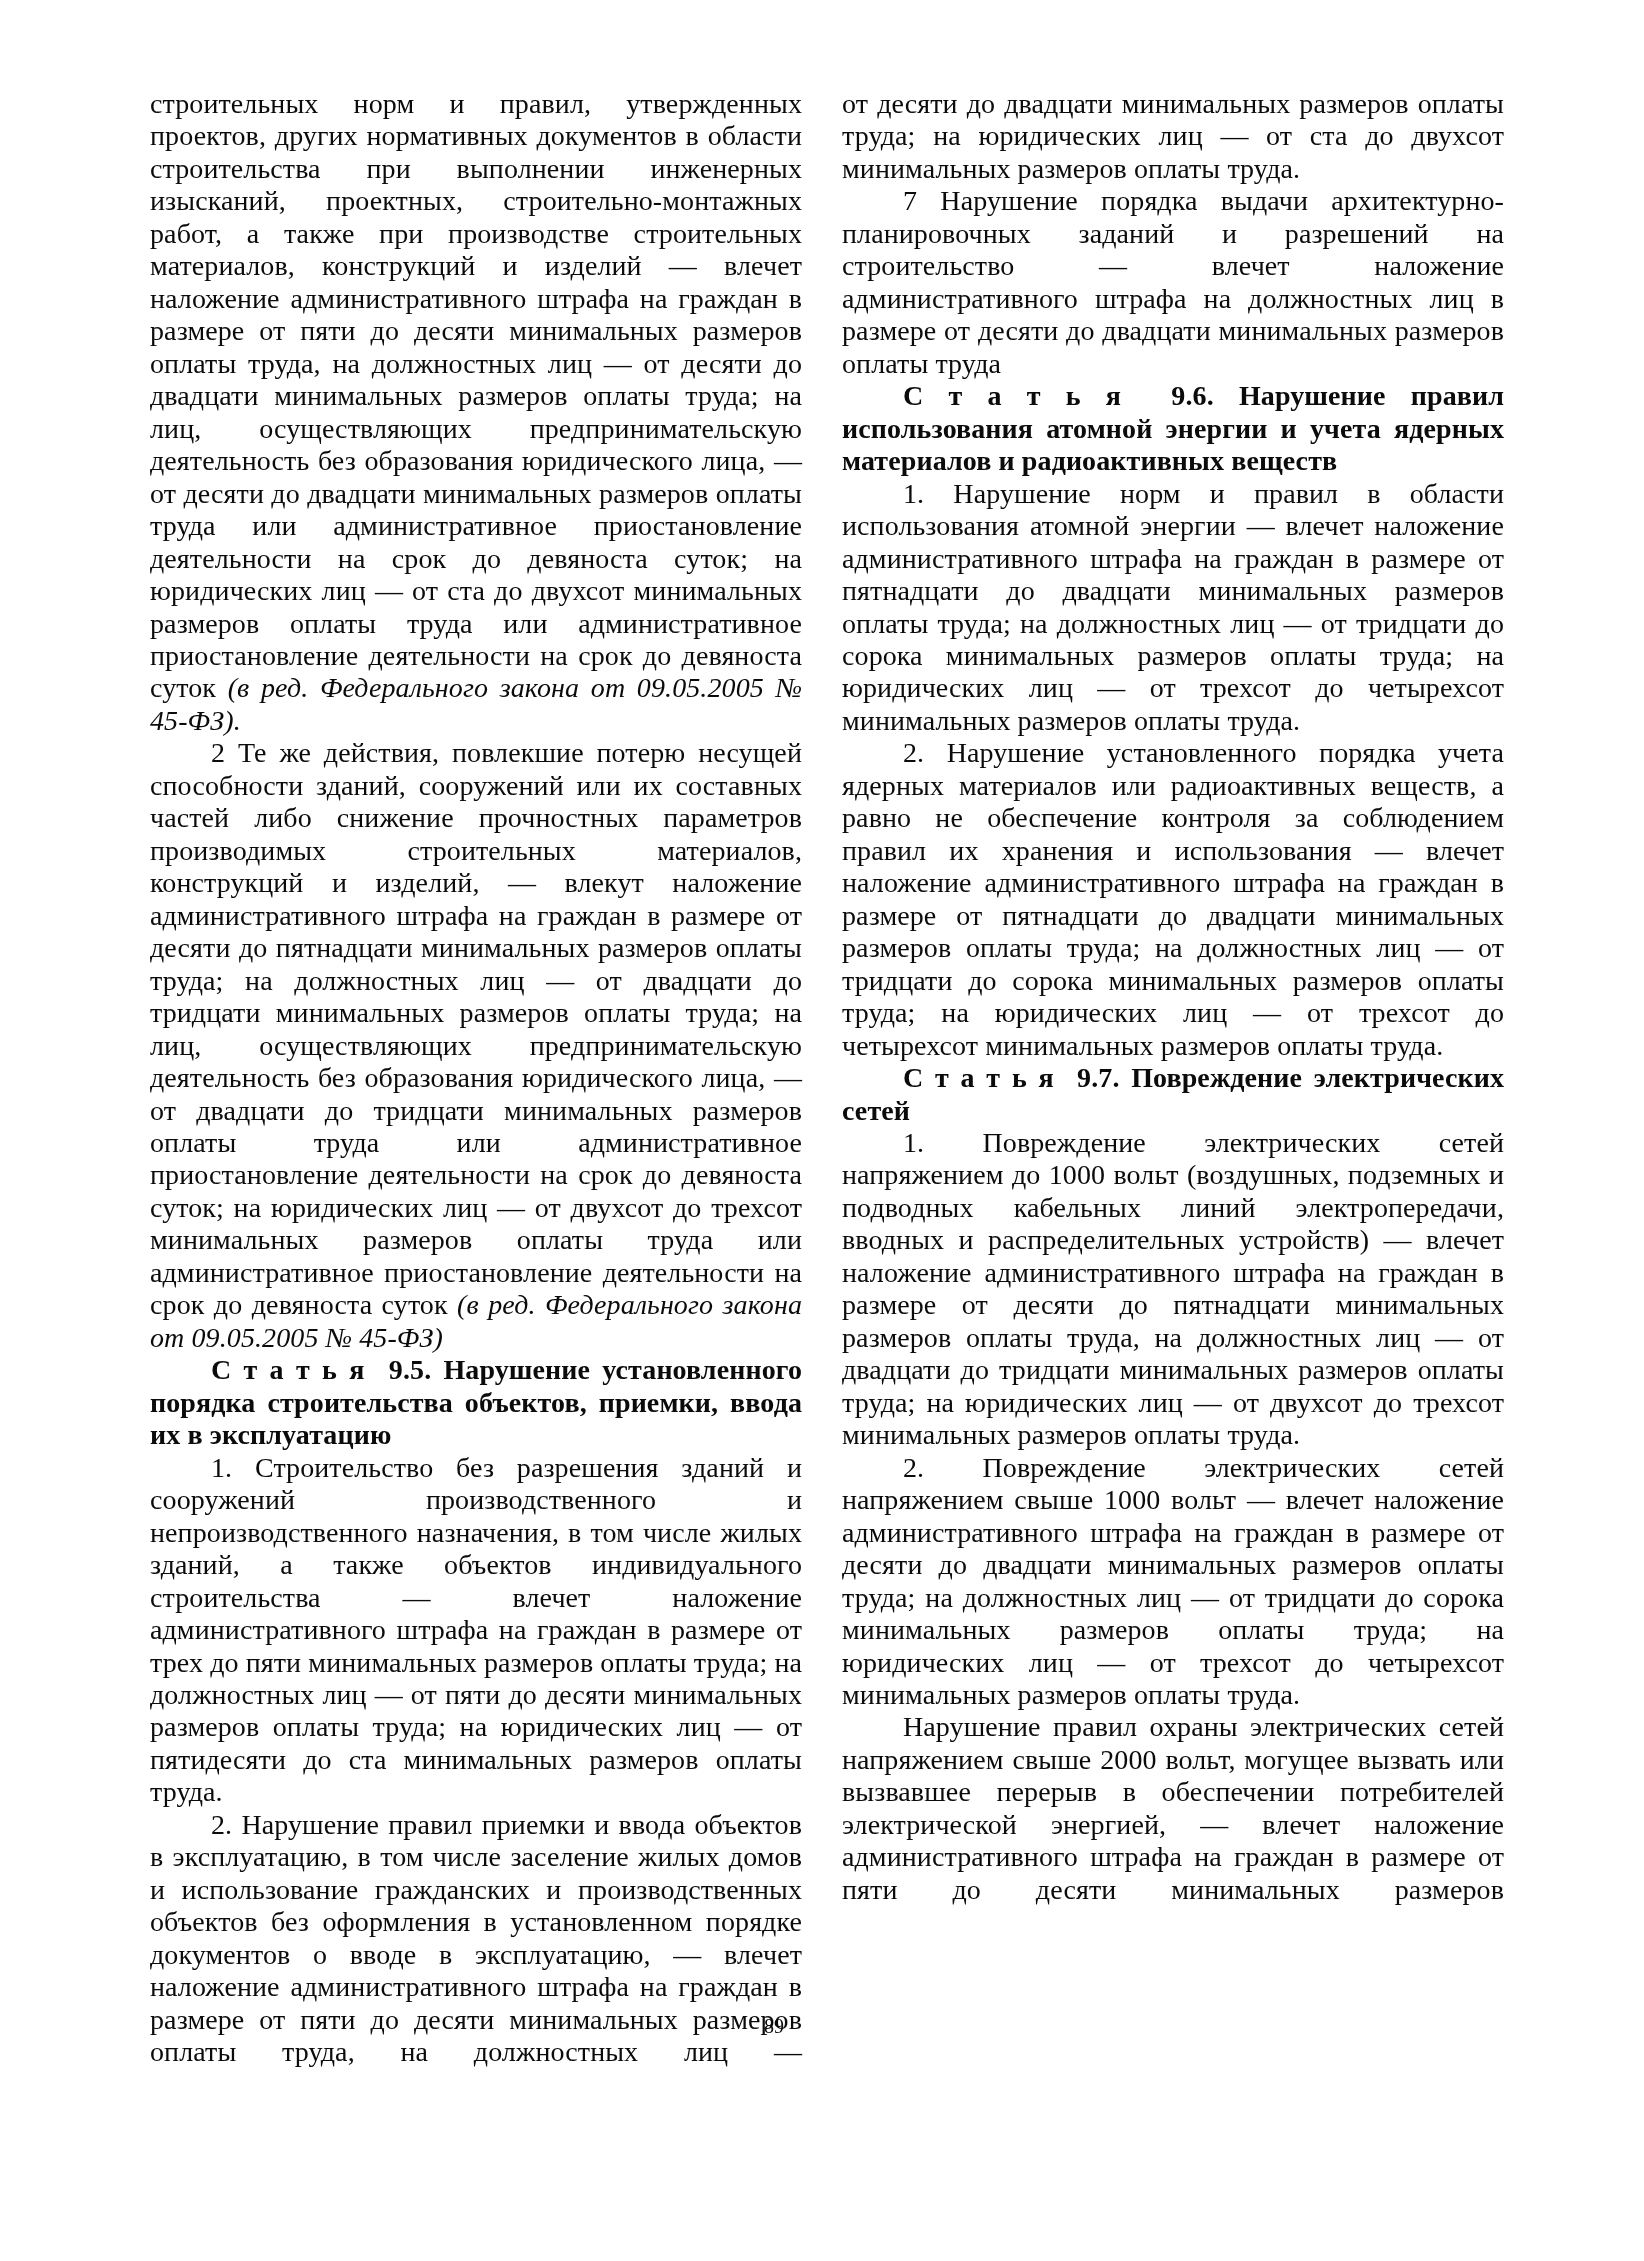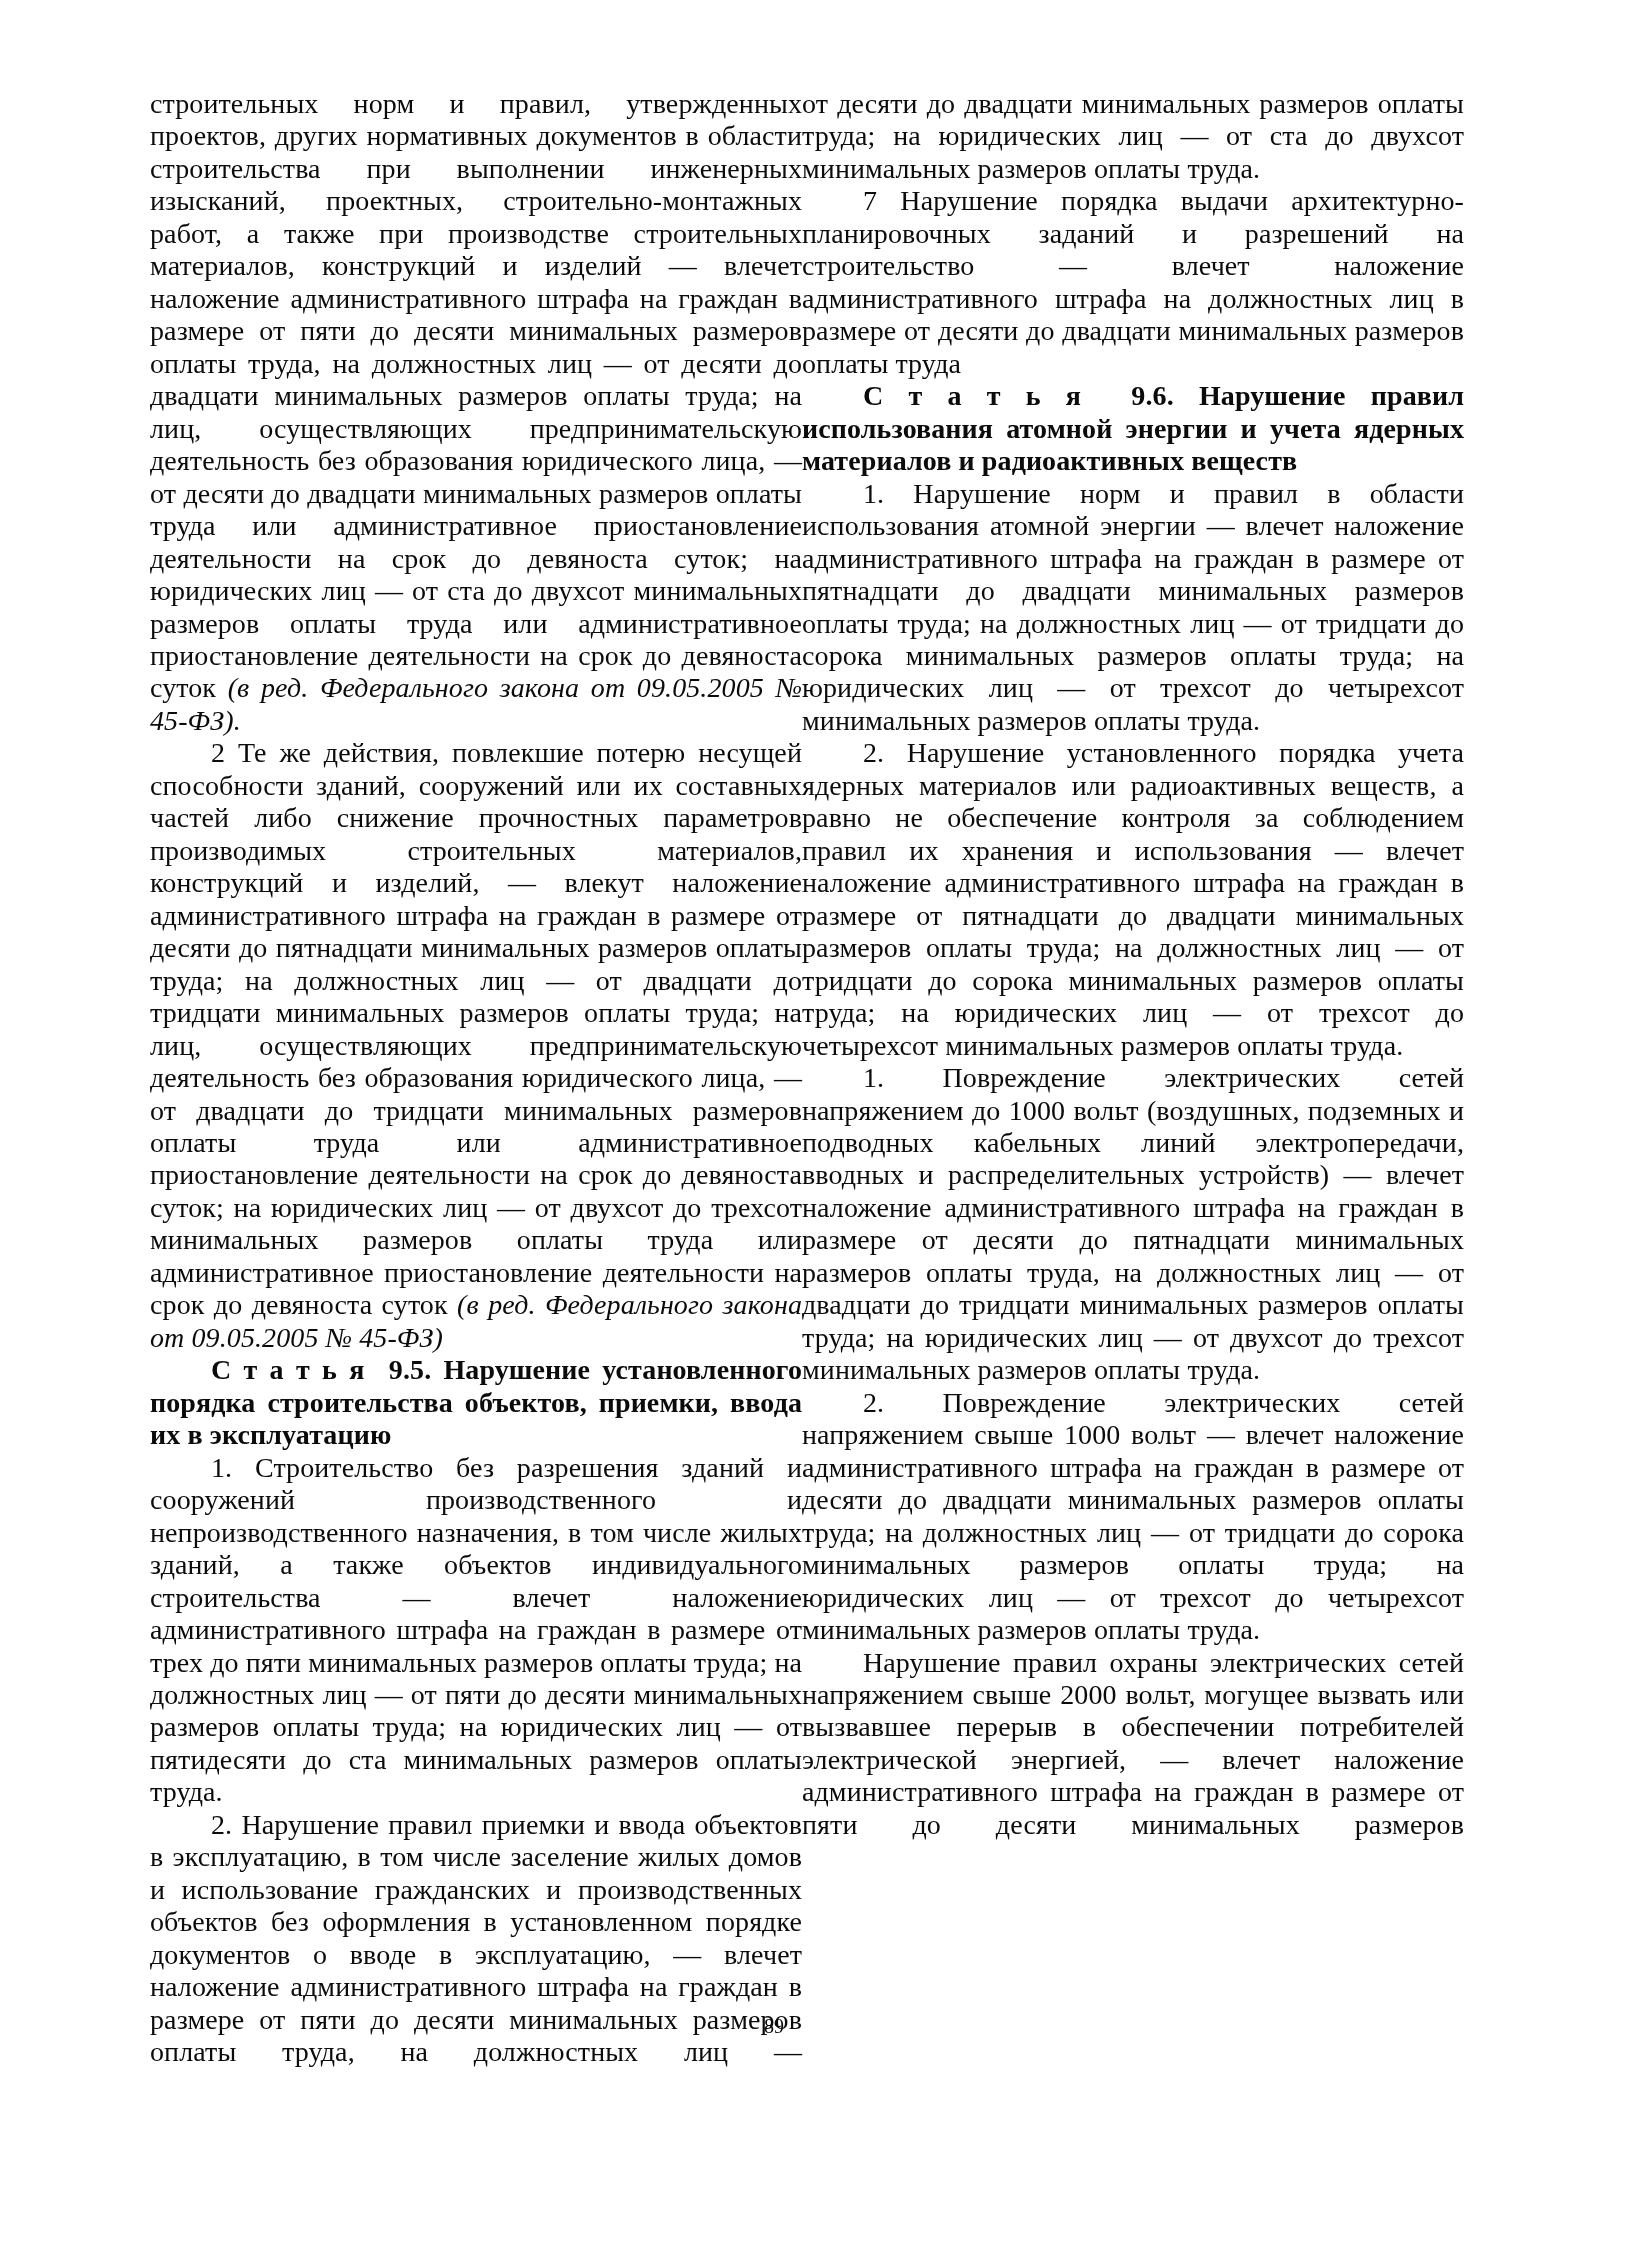--- a/index.html
+++ b/index.html
@@ -25,6 +25,7 @@
     align-items: flex-start;
     box-sizing: border-box;
     padding: 88px 140px 0 150px;
+    gap: 40px;
   }
   .col {
     text-align: justify;

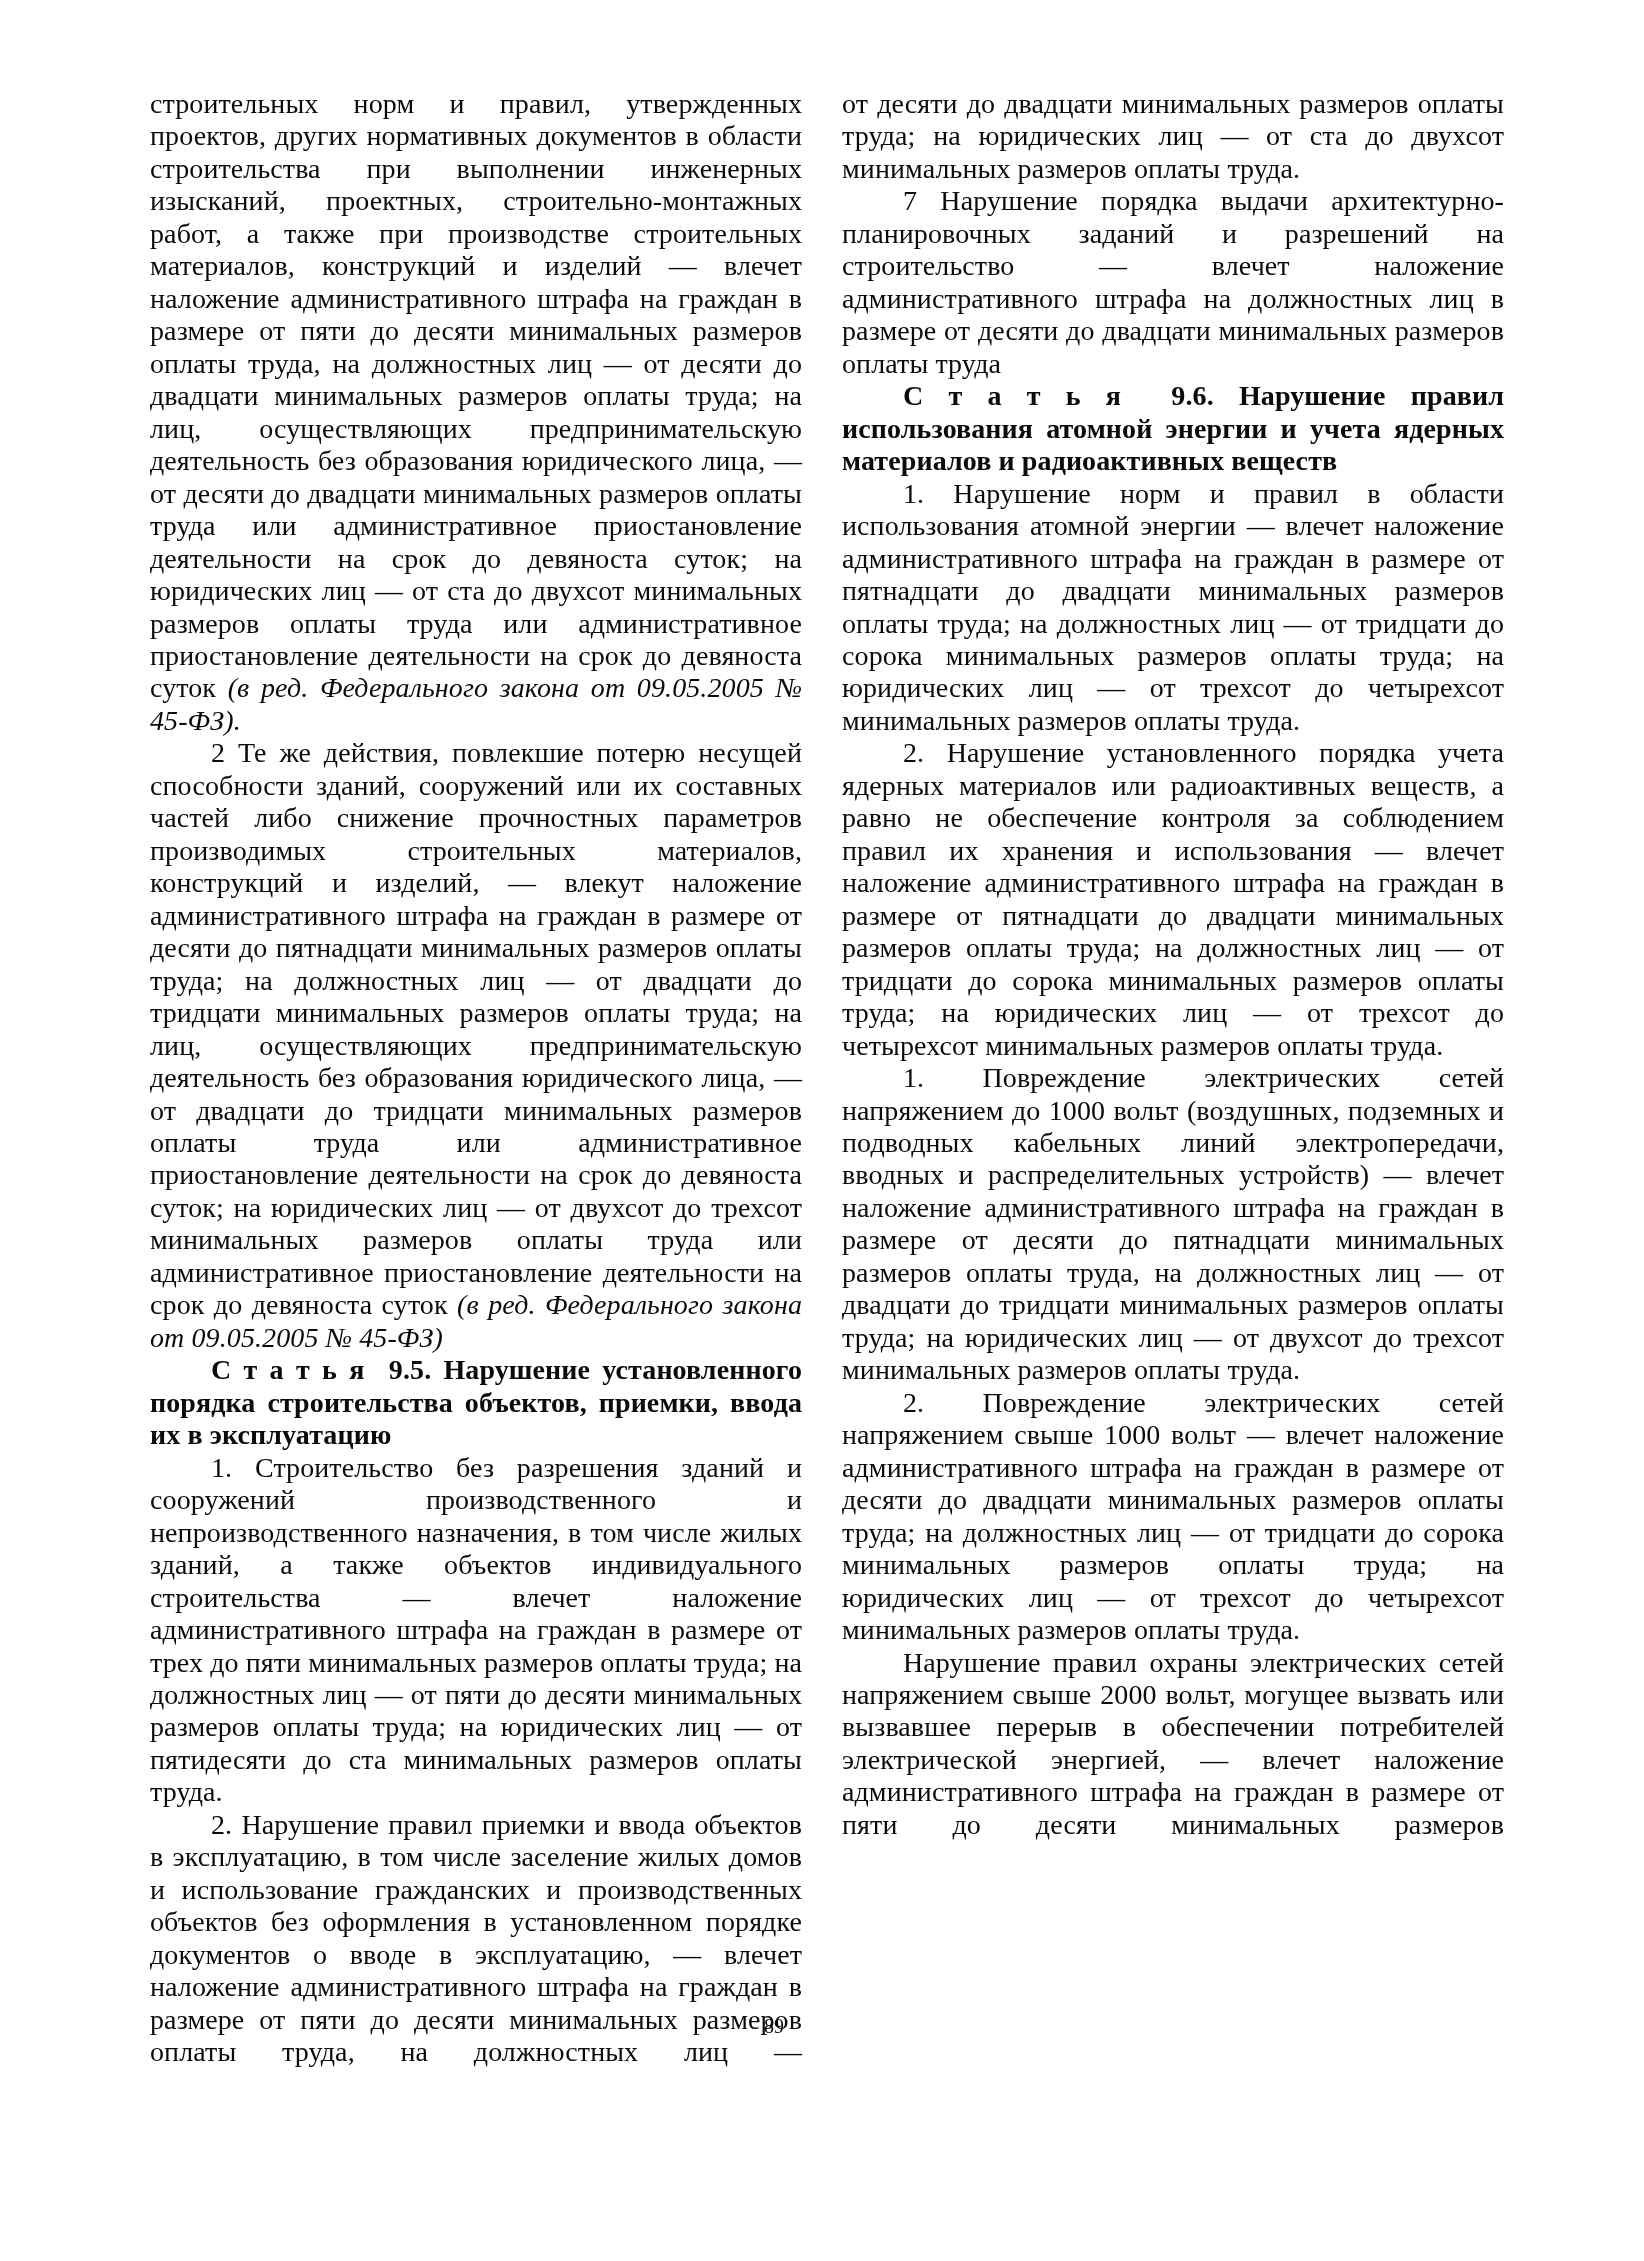--- a/index.html
+++ b/index.html
@@ -77,6 +77,7 @@
       <p class="para heading">С&nbsp;т&nbsp;а&nbsp;т&nbsp;ь&nbsp;я&nbsp; 9.6. Нарушение правил использования атомной энергии и учета ядерных материалов и радиоактивных веществ</p>
       <p class="para indent">1. Нарушение норм и правил в области использования атомной энергии — влечет наложение административного штрафа на граждан в размере от пятнадцати до двадцати минимальных размеров оплаты труда; на должностных лиц — от тридцати до сорока минимальных размеров оплаты труда; на юридических лиц — от трехсот до четырехсот минимальных размеров оплаты труда.</p>
       <p class="para indent">2. Нарушение установленного порядка учета ядерных материалов или радиоактивных веществ, а равно не обеспечение контроля за соблюдением правил их хранения и использования — влечет наложение административного штрафа на граждан в размере от пятнадцати до двадцати минимальных размеров оплаты труда; на должностных лиц — от тридцати до сорока минимальных размеров оплаты труда; на юридических лиц — от трехсот до четырехсот минимальных размеров оплаты труда.</p>
+      <p class="para heading">С&nbsp;т&nbsp;а&nbsp;т&nbsp;ь&nbsp;я&nbsp; 9.7. Повреждение электрических сетей</p>
       <p class="para indent">1. Повреждение электрических сетей напряжением до 1000 вольт (воздушных, подземных и подводных кабельных линий электропередачи, вводных и распределительных устройств) — влечет наложение административного штрафа на граждан в размере от десяти до пятнадцати минимальных размеров оплаты труда, на должностных лиц — от двадцати до тридцати минимальных размеров оплаты труда; на юридических лиц — от двухсот до трехсот минимальных размеров оплаты труда.</p>
       <p class="para indent">2. Повреждение электрических сетей напряжением свыше 1000 вольт — влечет наложение административного штрафа на граждан в размере от десяти до двадцати минимальных размеров оплаты труда; на должностных лиц — от тридцати до сорока минимальных размеров оплаты труда; на юридических лиц — от трехсот до четырехсот минимальных размеров оплаты труда.</p>
       <p class="para indent tail-just">Нарушение правил охраны электрических сетей напряжением свыше 2000 вольт, могущее вызвать или вызвавшее перерыв в обеспечении потребителей электрической энергией, — влечет наложение административного штрафа на граждан в размере от пяти до десяти минимальных размеров</p>

